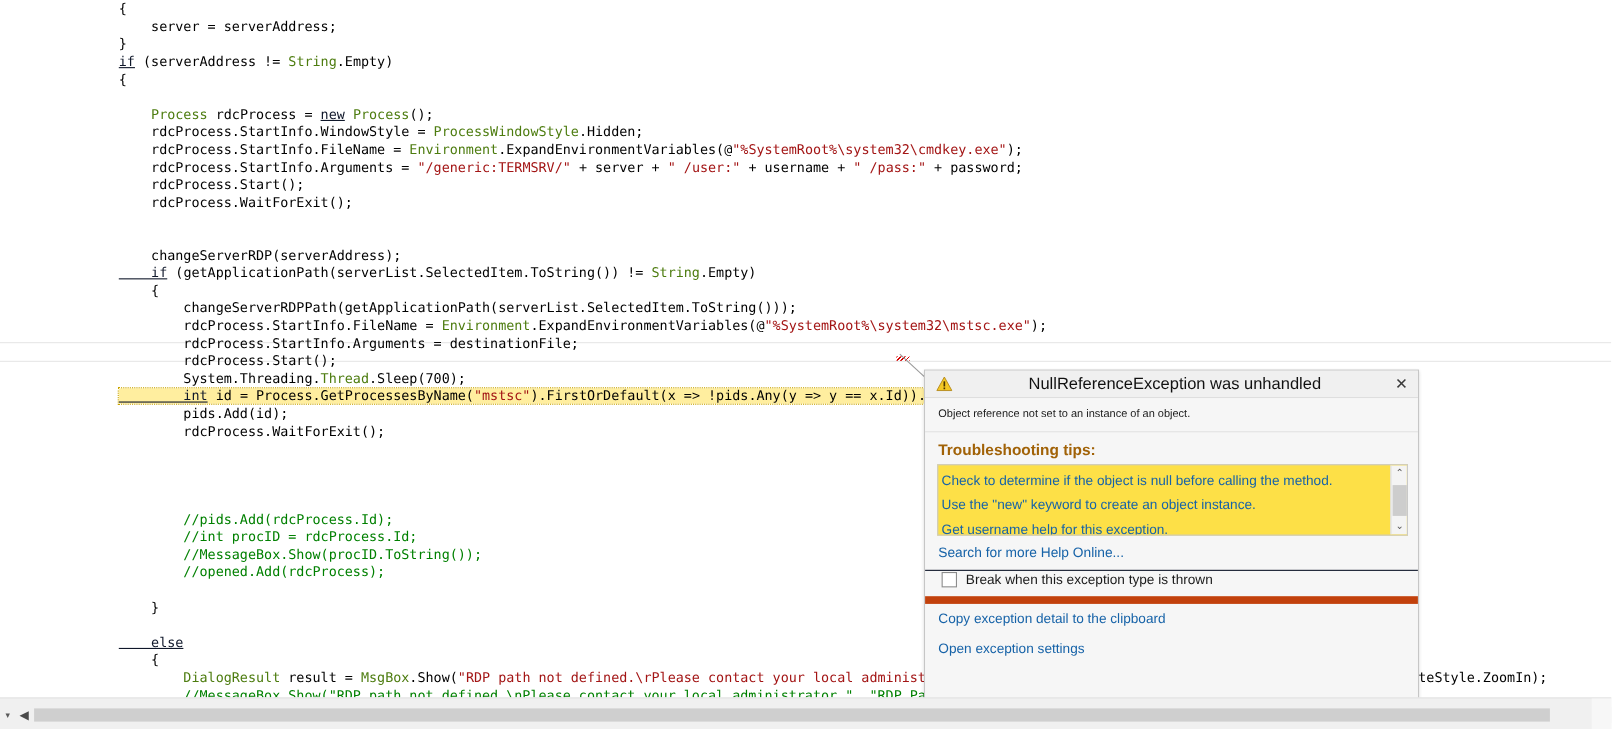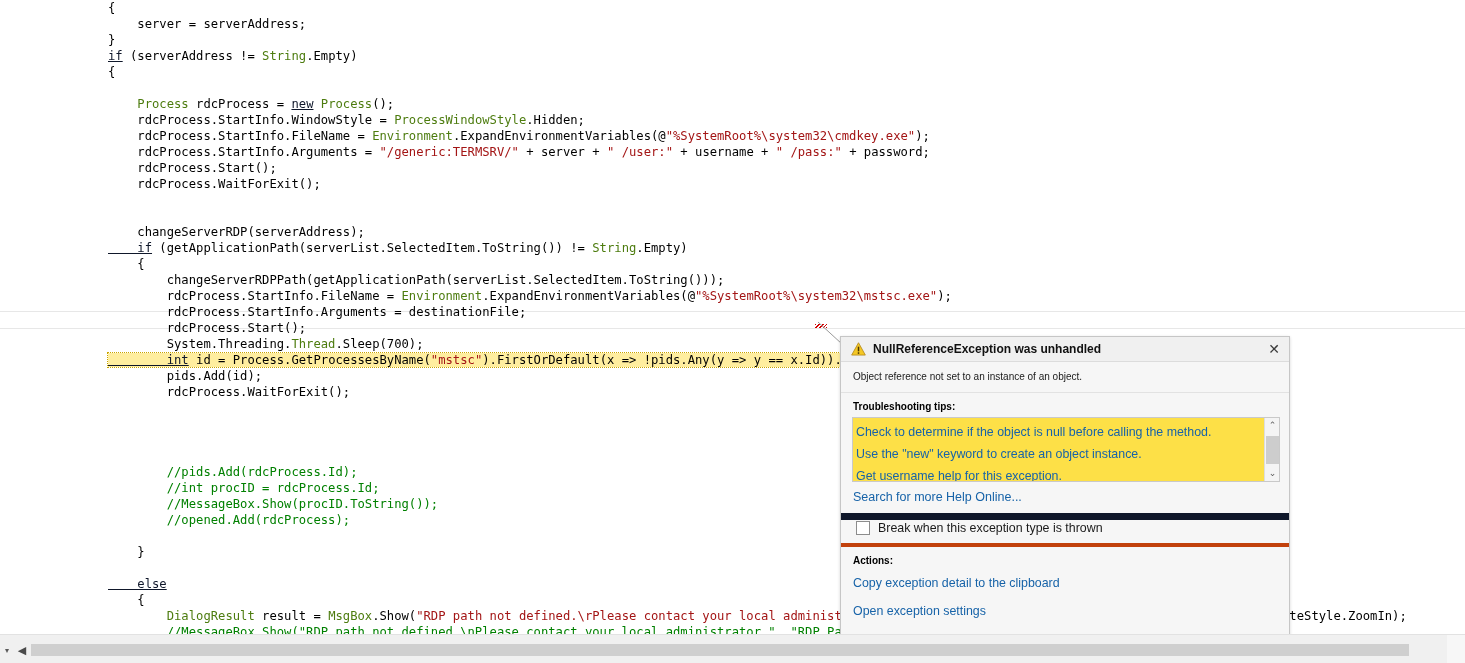--- a/index.html
+++ b/index.html
@@ -115,12 +115,13 @@
     flex: 0 0 auto;
   }
   #dlg-title {
-    font-weight: bold;
-    font-size: 12px;
+    font-weight: normal;
+    font-size: 15px;
     color: #111111;
     flex: 1 1 auto;
     white-space: nowrap;
     overflow: hidden;
+    text-align: center;
   }
   #dlg-close {
     width: 22px; height: 20px;

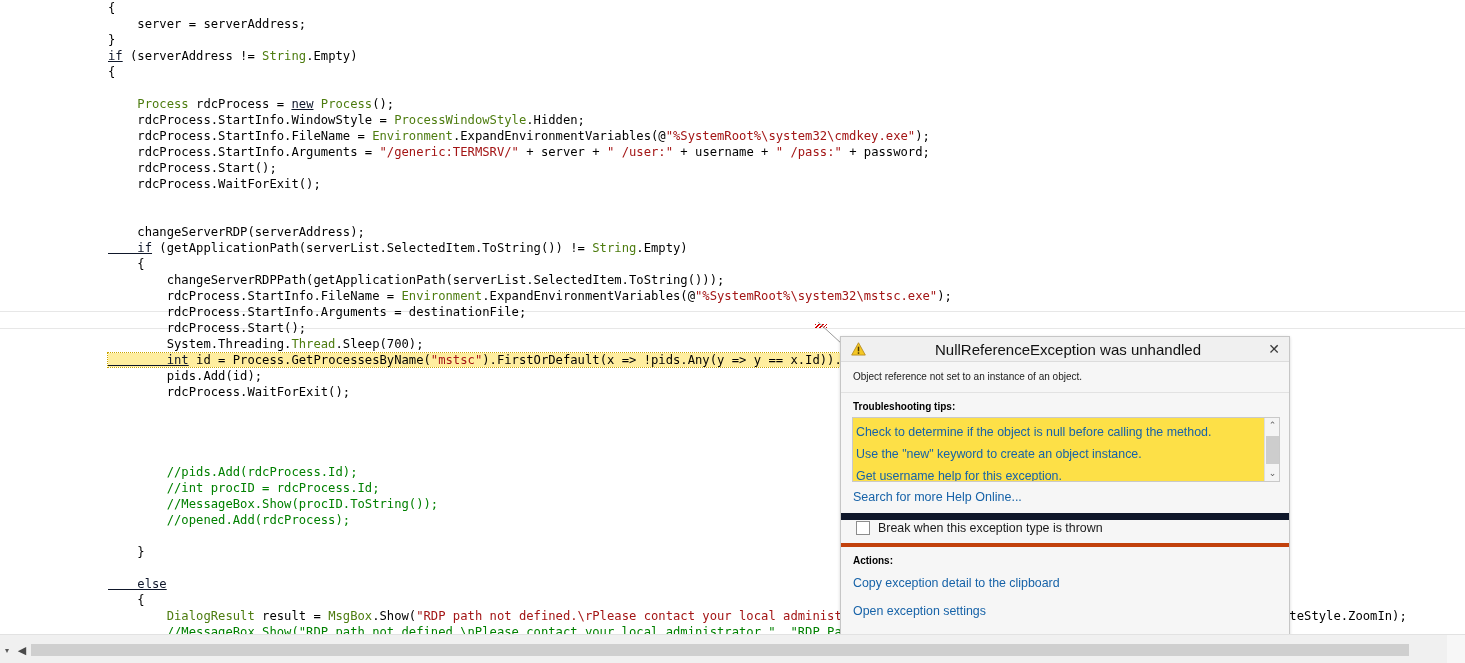--- a/index.html
+++ b/index.html
@@ -145,8 +145,8 @@
   }
   .section-head {
     font-weight: bold;
-    font-size: 10px;
-    color: #000000;
+    font-size: 14px;
+    color: #a16207;
     padding: 8px 12px 4px 12px;
   }
   #tips-box {

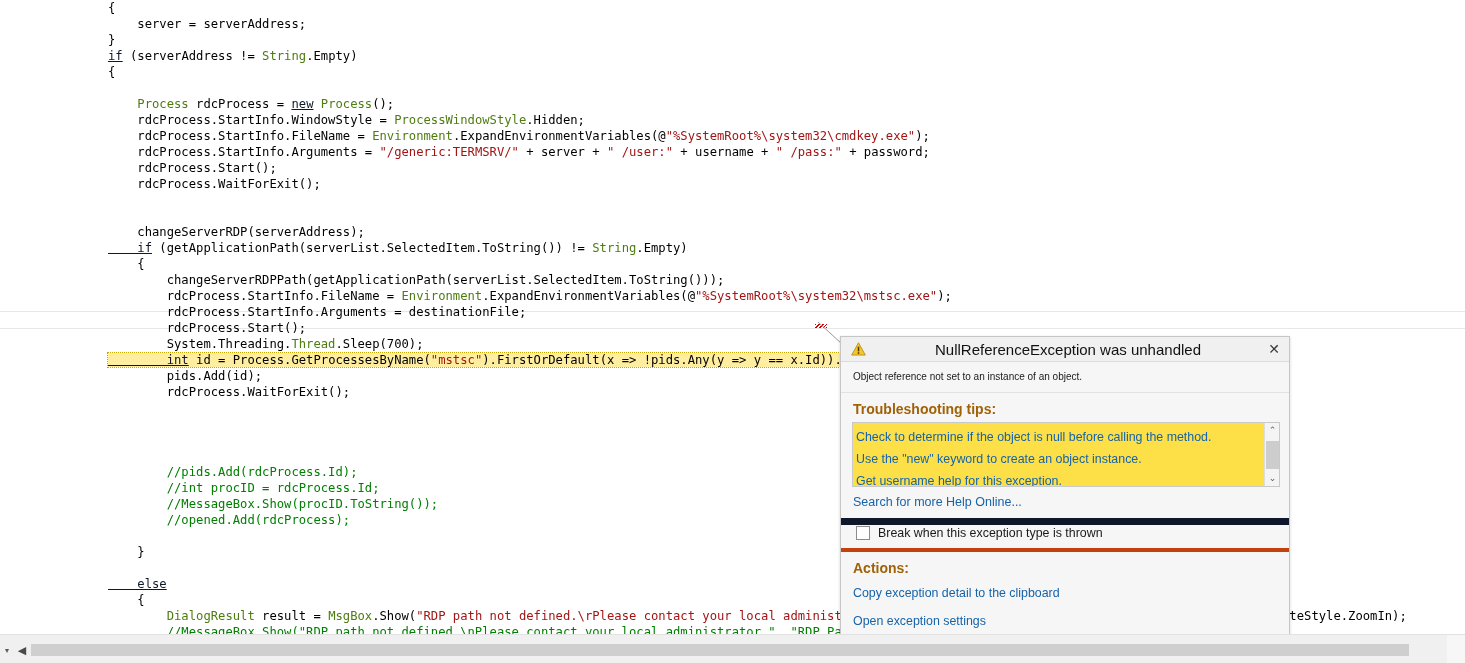--- a/index.html
+++ b/index.html
@@ -201,7 +201,7 @@
   }
   #search-online-row {
     padding: 8px 12px 9px 12px;
-    border-bottom: 7px solid #0f172a;
+    border-bottom: 1px solid #0f172a;
   }
   #checkbox-row {
     padding: 1px 12px 8px 15px;

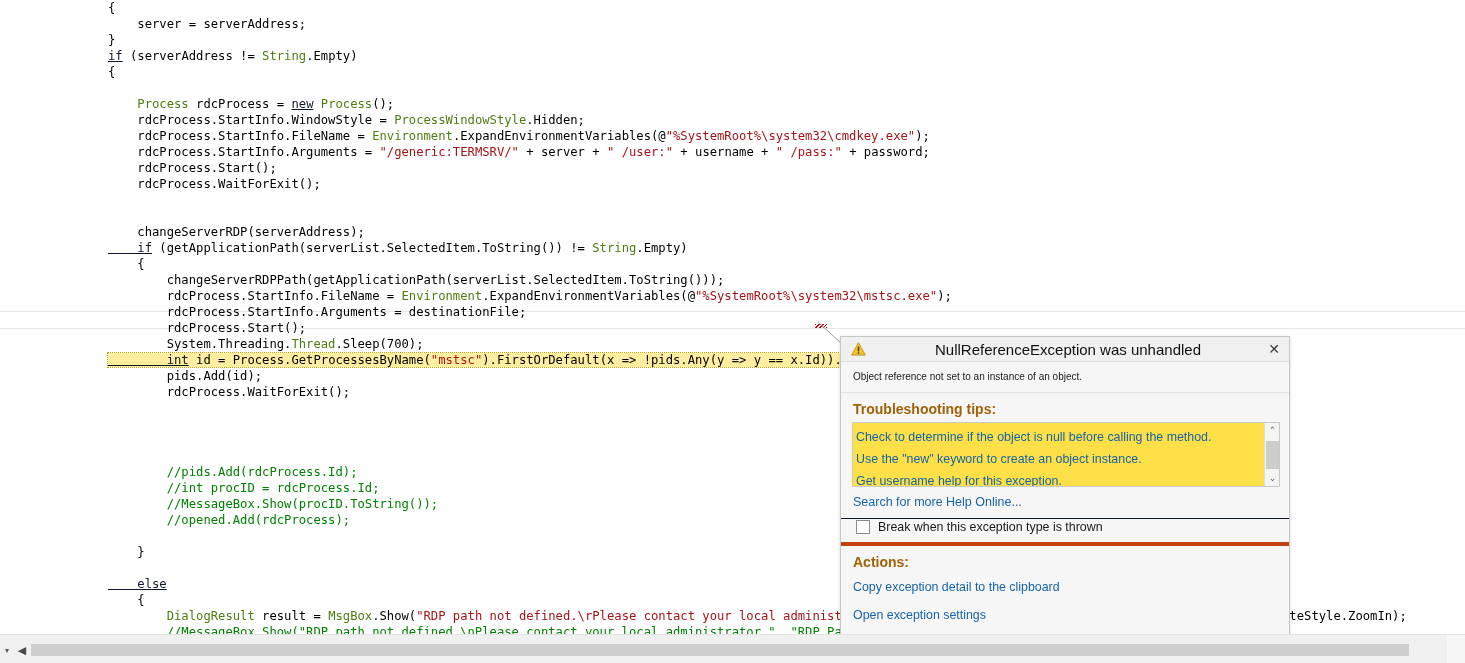--- a/index.html
+++ b/index.html
@@ -207,7 +207,7 @@
     padding: 1px 12px 8px 15px;
     display: flex;
     align-items: flex-start;
-    border-bottom: 4px solid #c2410c;
+    border-bottom: 7px solid #c2410c;
   }
   #break-checkbox {
     width: 12px; height: 12px;

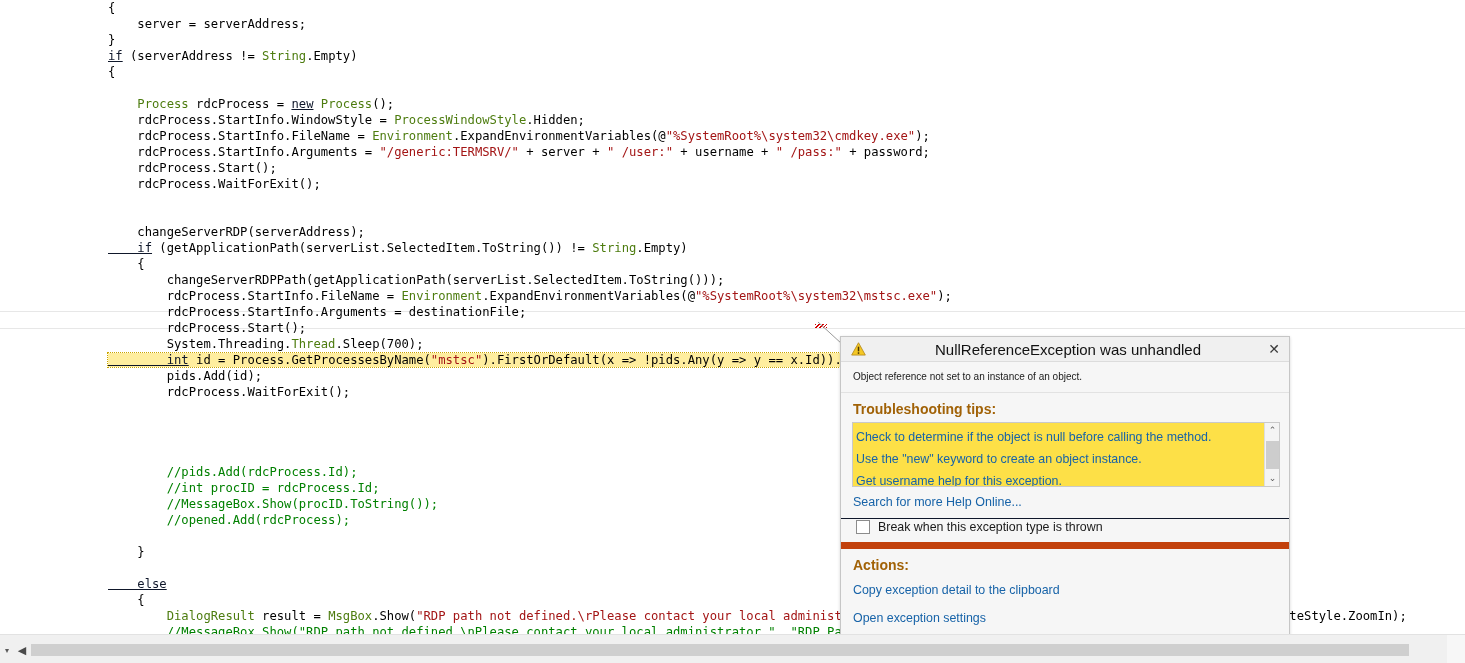--- a/index.html
+++ b/index.html
@@ -324,7 +324,6 @@
       <span id="checkbox-label">Break when this exception type is thrown</span>
     </div>
 
-    <div class="section-head">Actions:</div>
 
     <div class="action-row">
       <span class="link">Copy exception detail to the clipboard</span>

